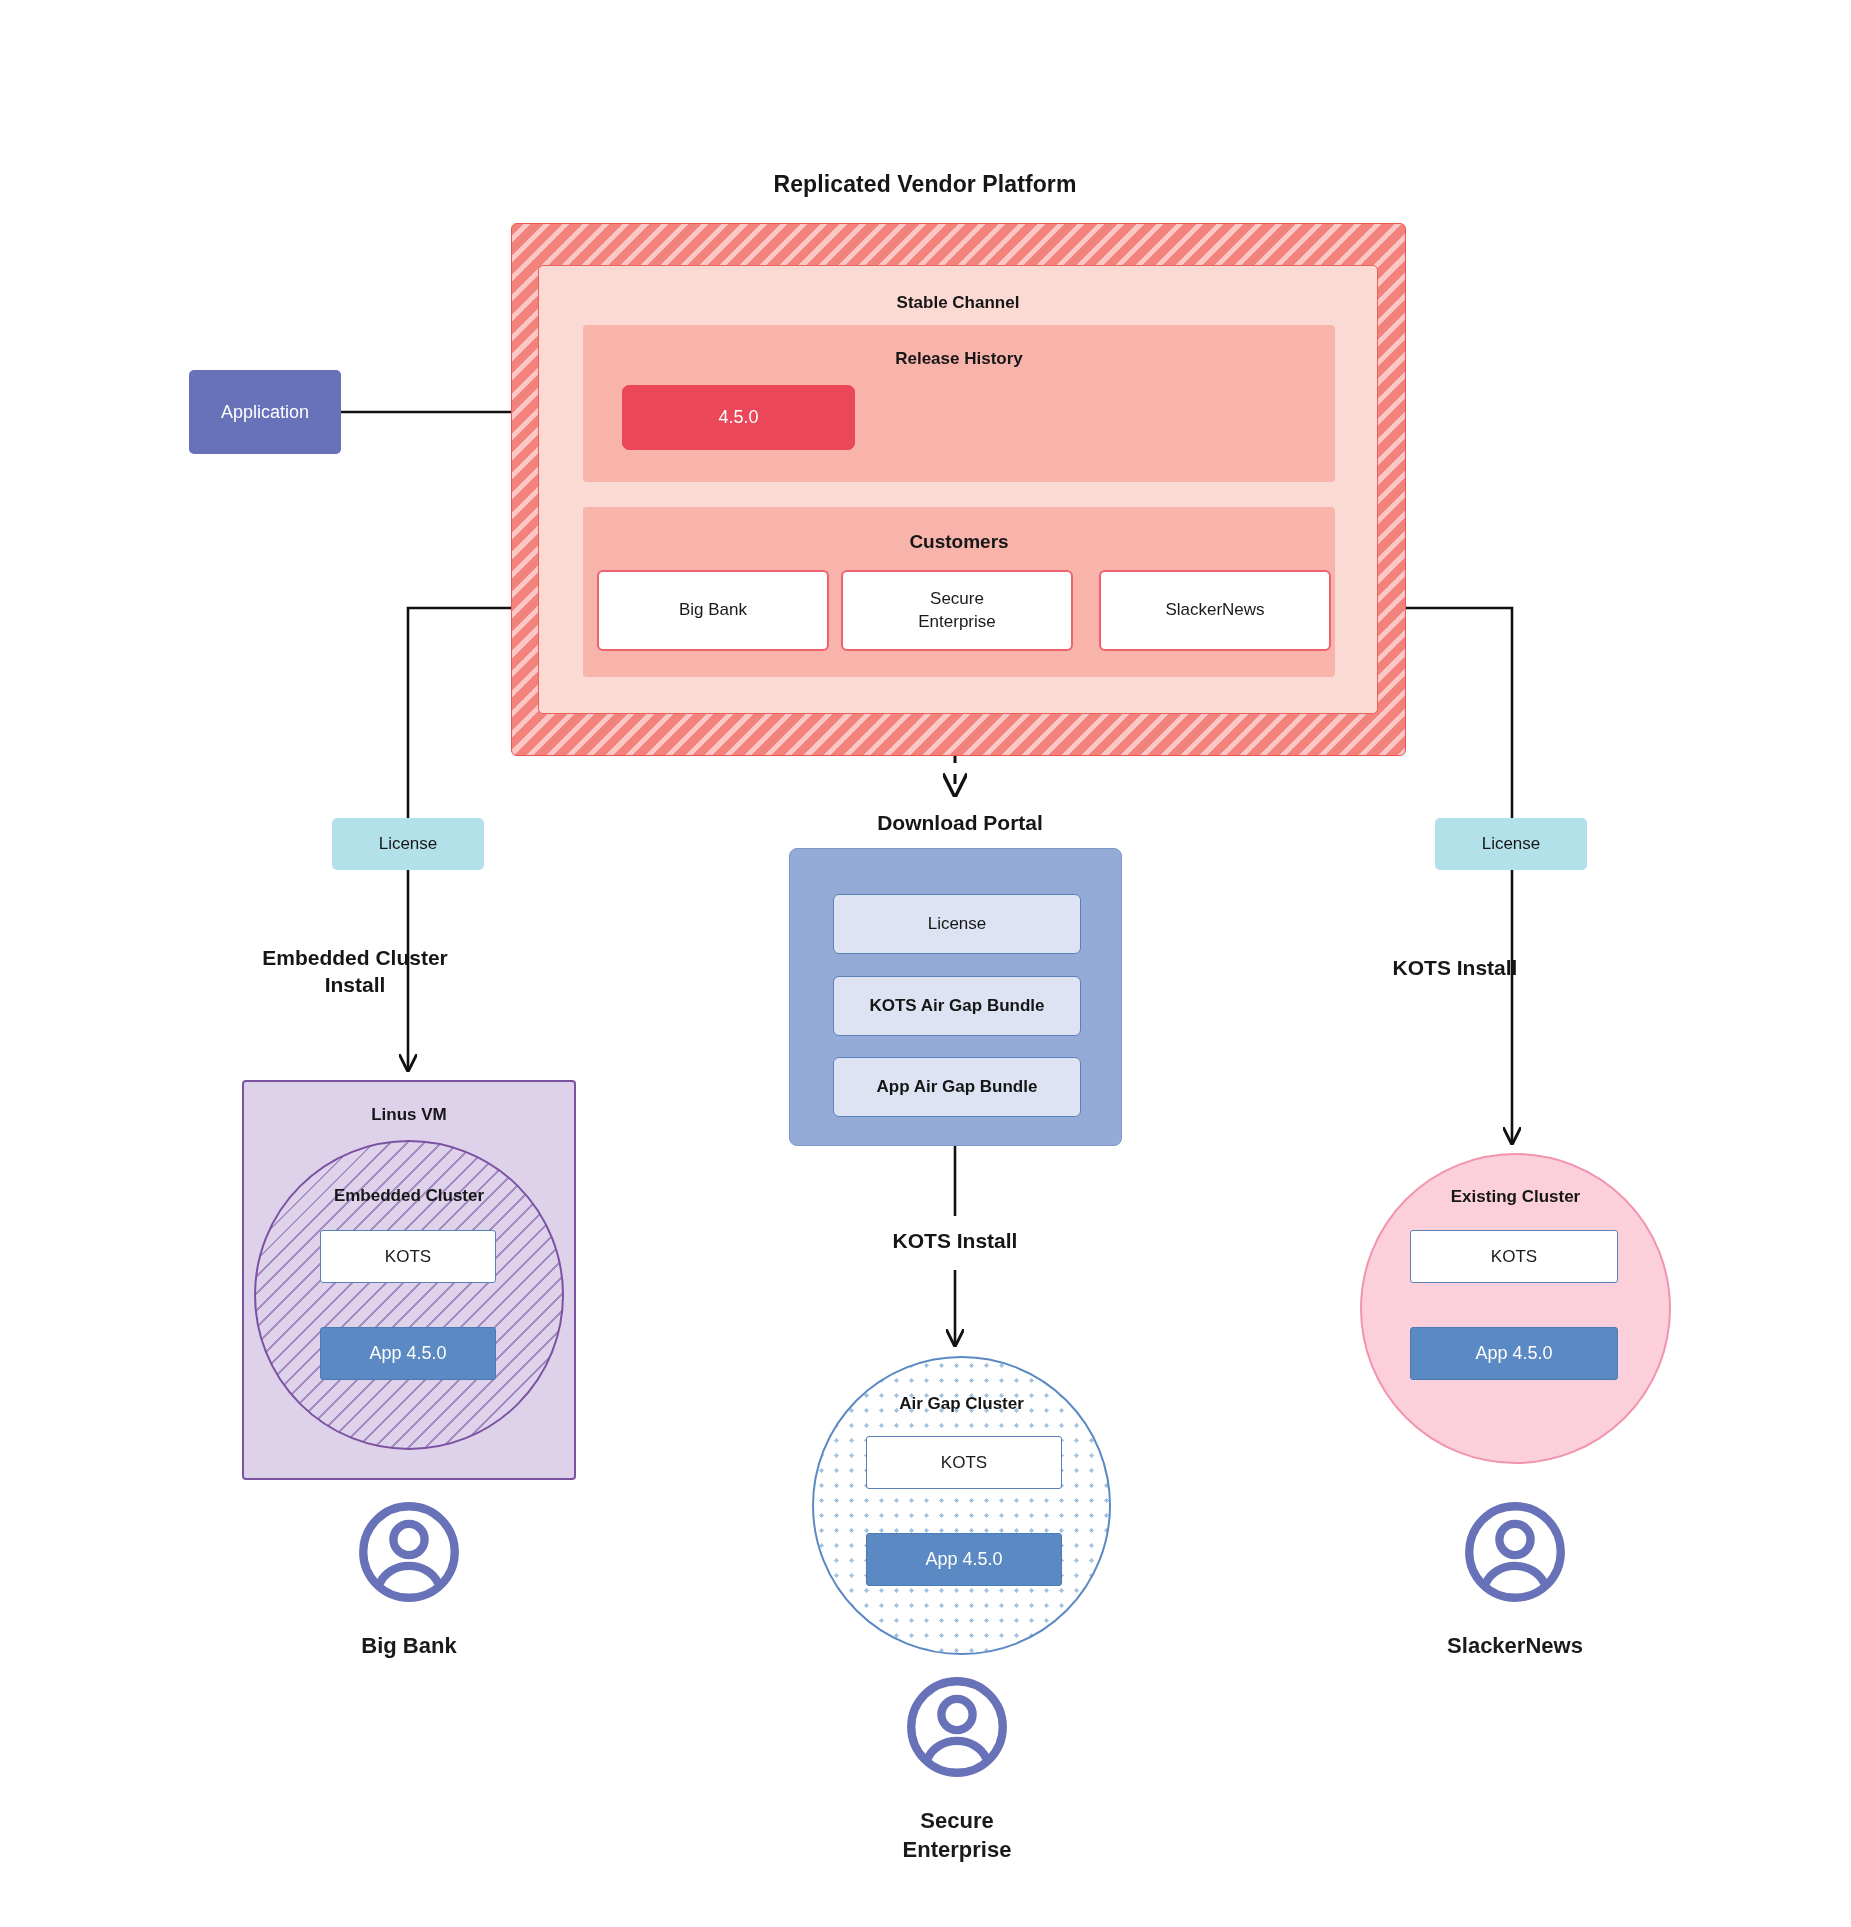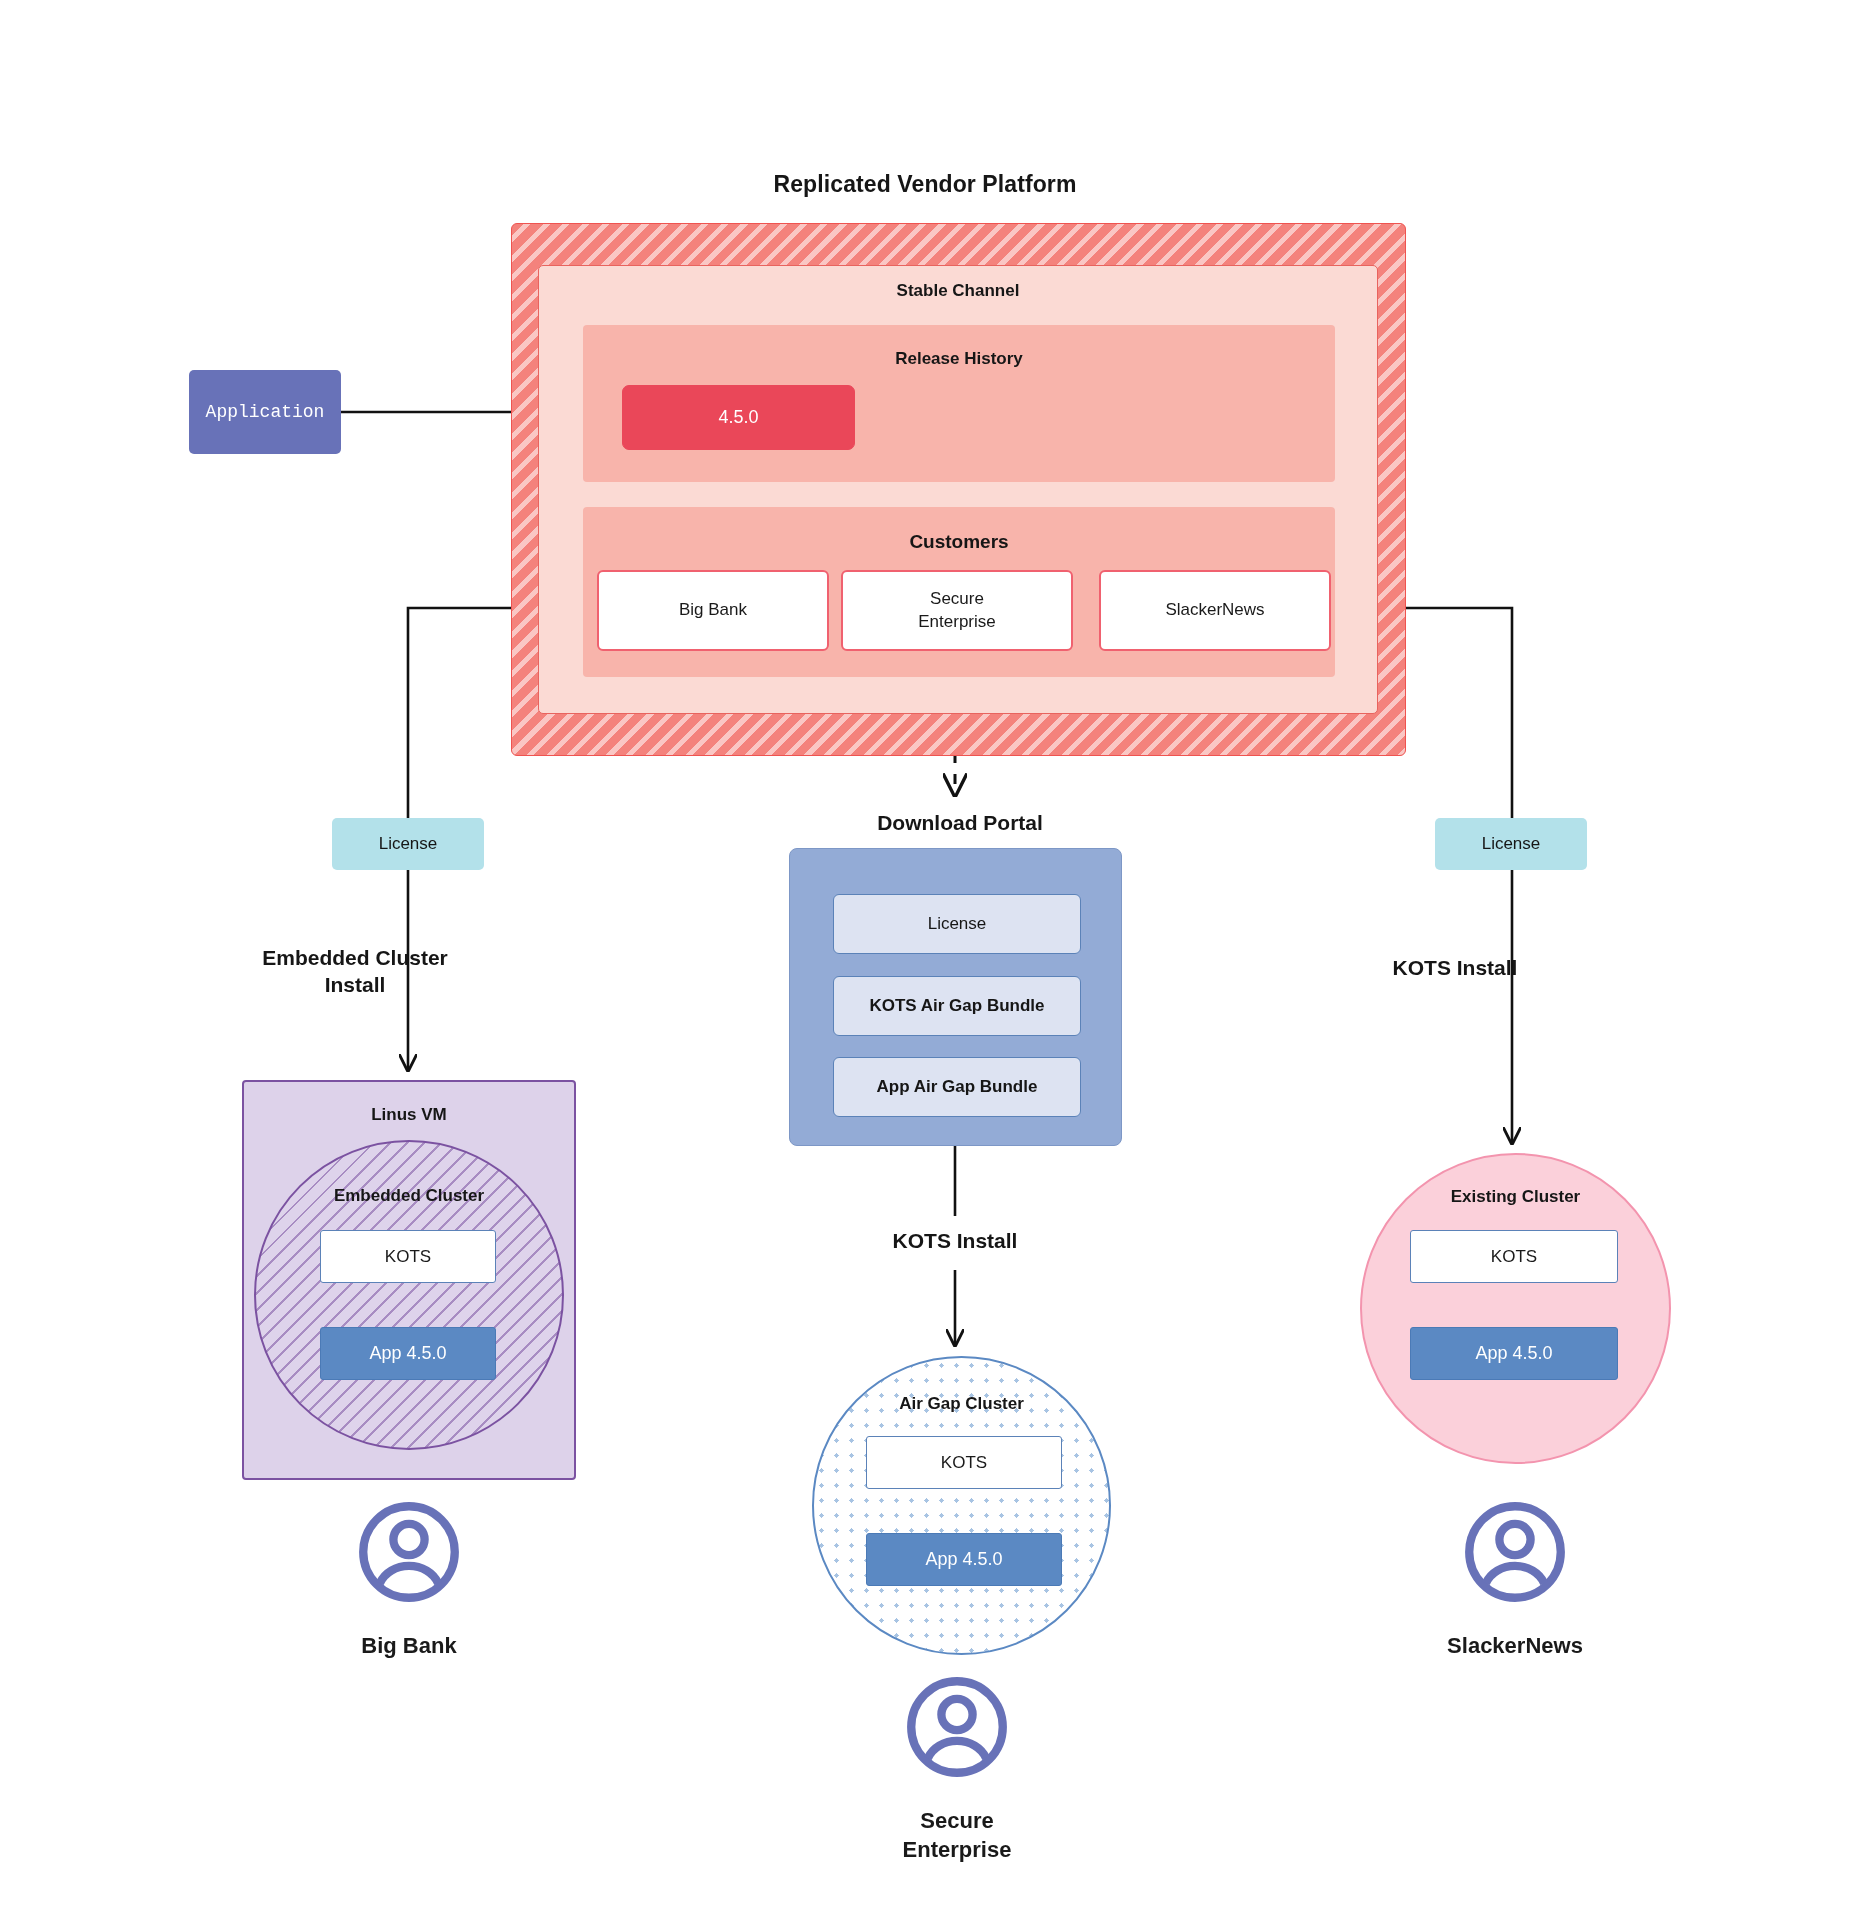--- a/index.html
+++ b/index.html
@@ -53,7 +53,7 @@
     border: 1px solid #e8635e;
   }
   #stable-channel-title {
-    left: 538px; top: 280px; width: 840px;
+    left: 538px; top: 292px; width: 840px;
     font-size: 17px; font-weight: 600;
   }
   #release-history-box {

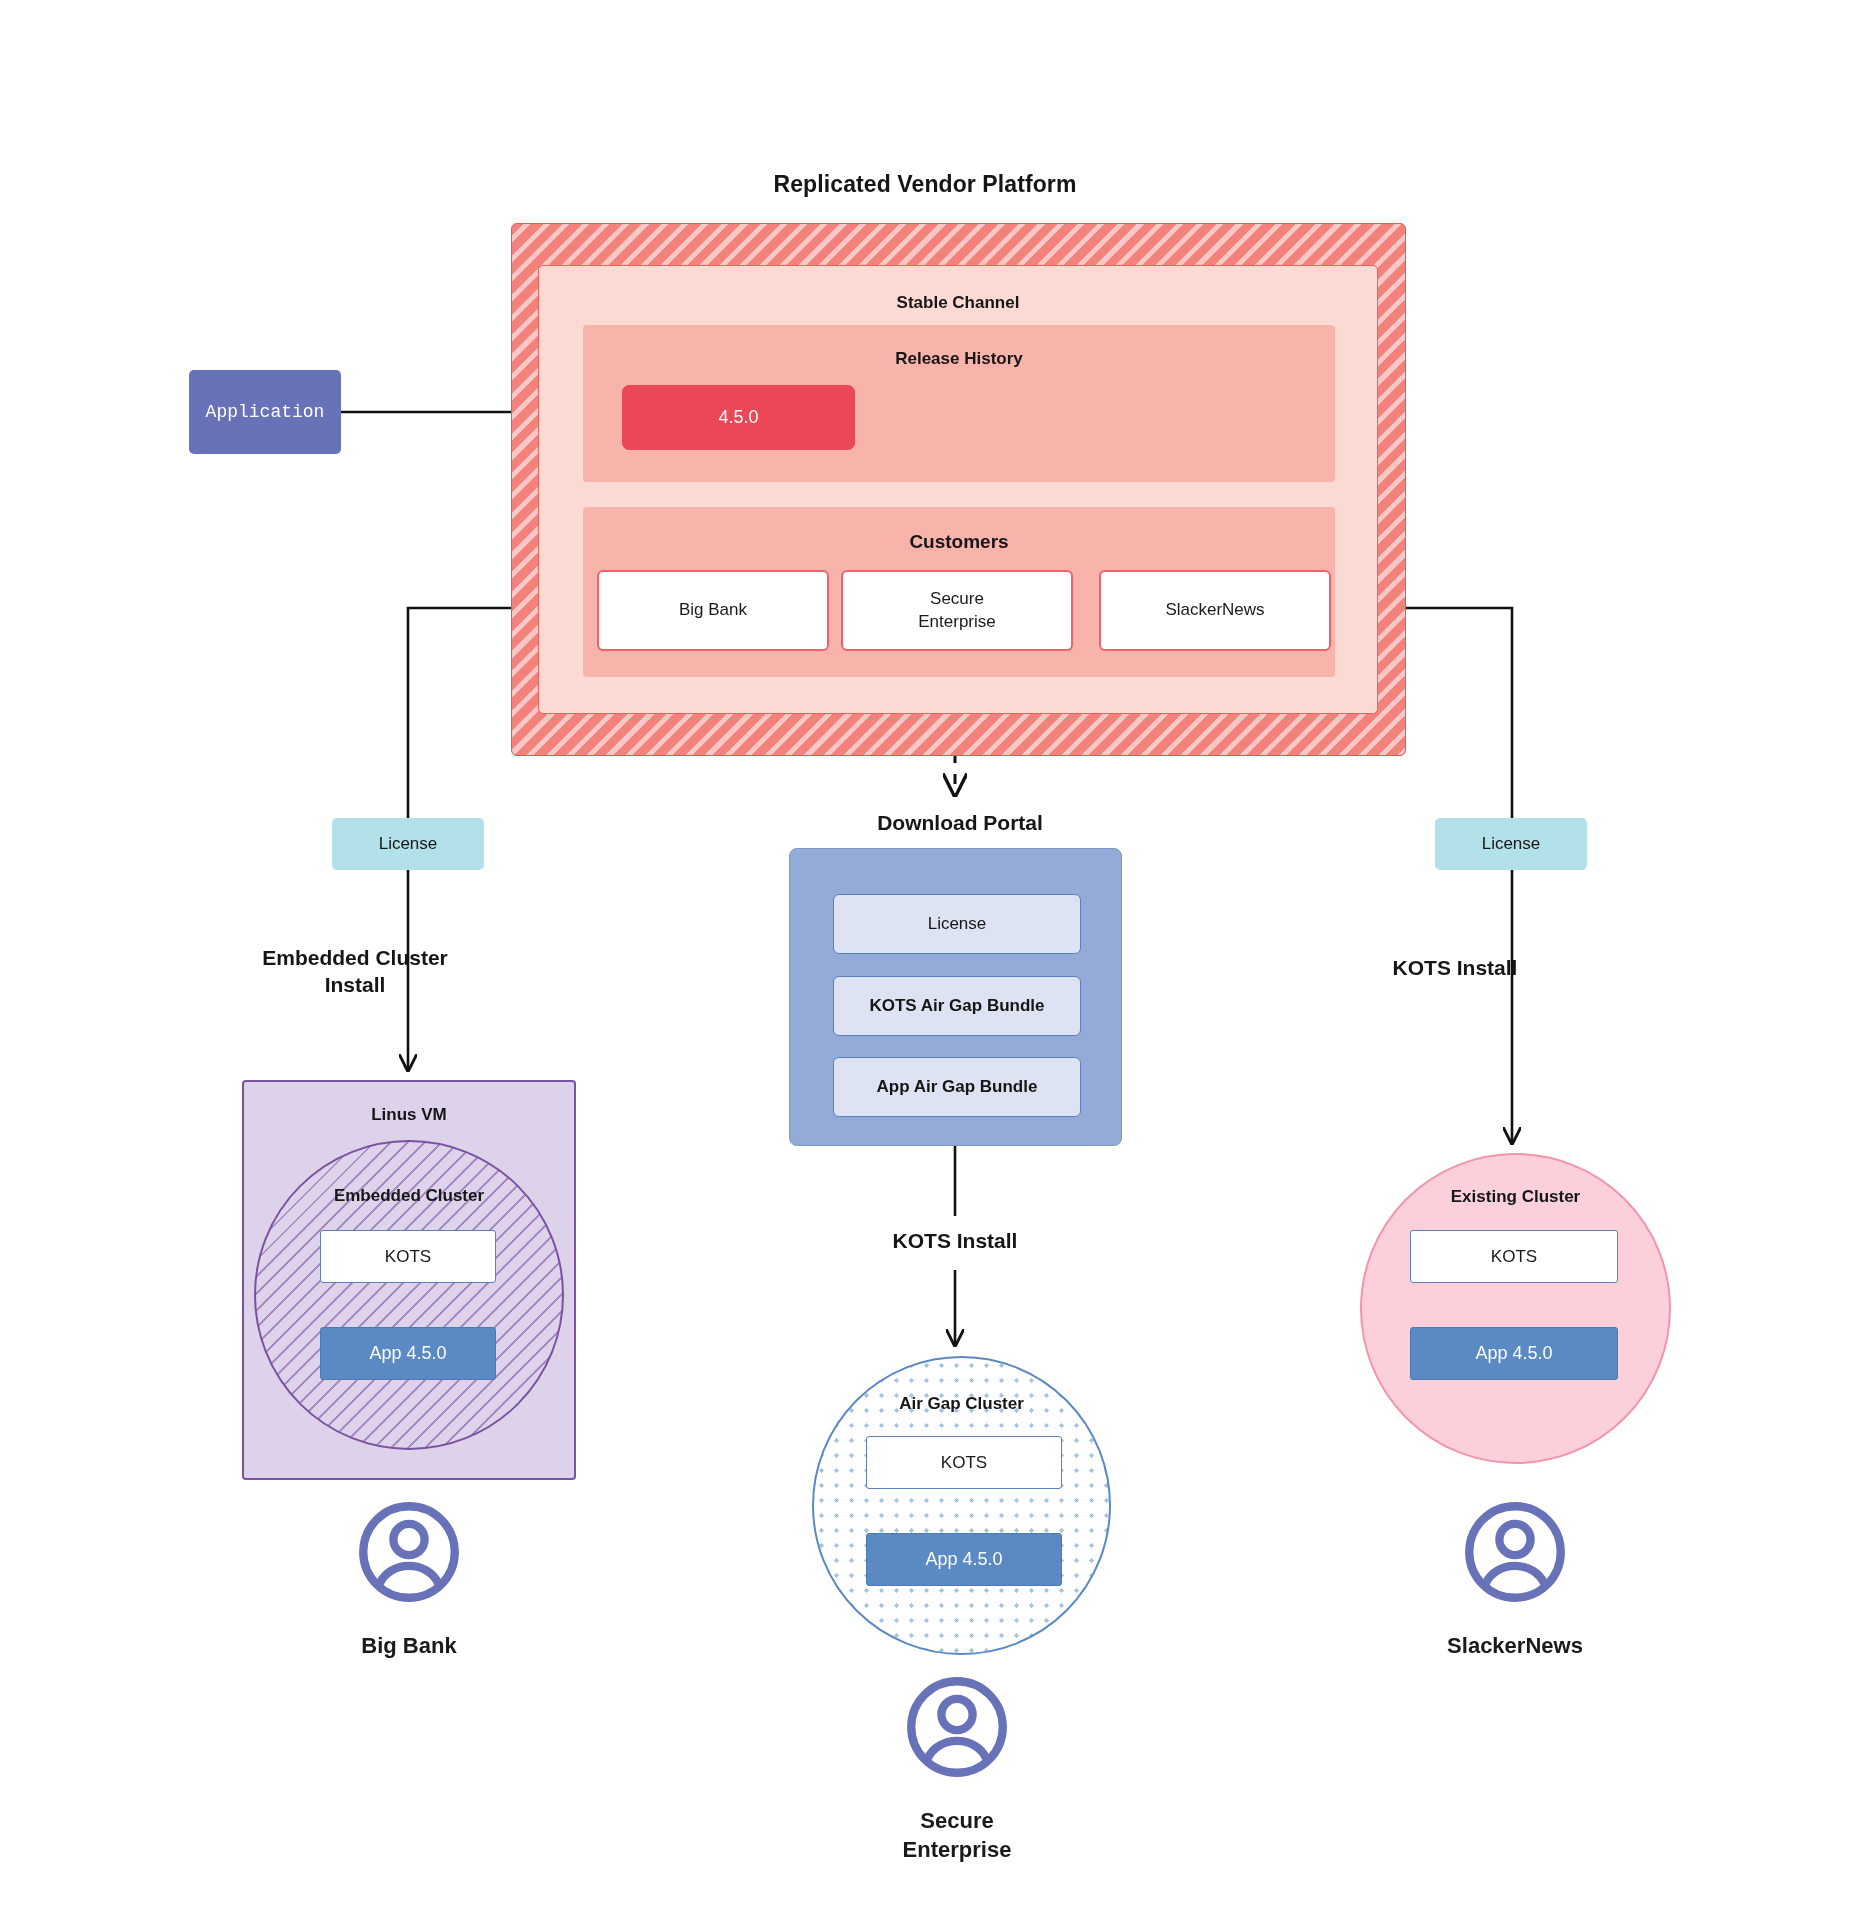--- a/index.html
+++ b/index.html
@@ -107,7 +107,6 @@
     color: #ffffff;
     display: flex; align-items: center; justify-content: center;
     font-size: 18px;
-    font-family: Liberation Mono, monospace;
   }
 
   

